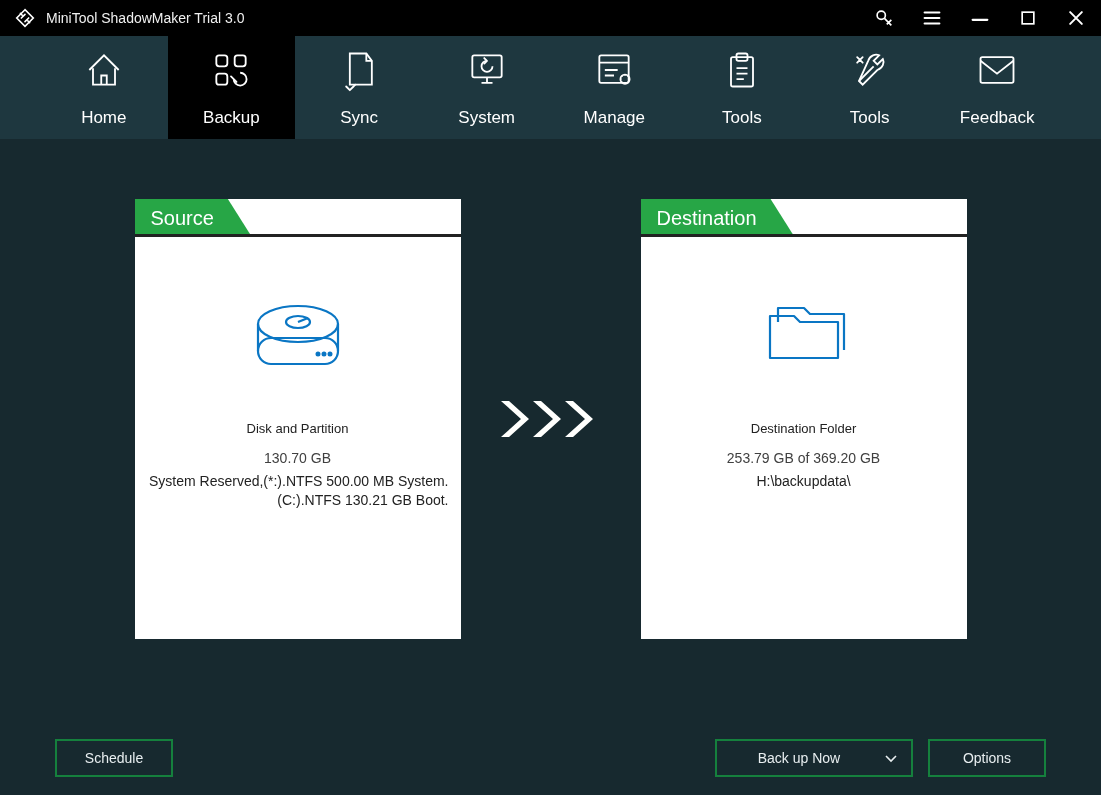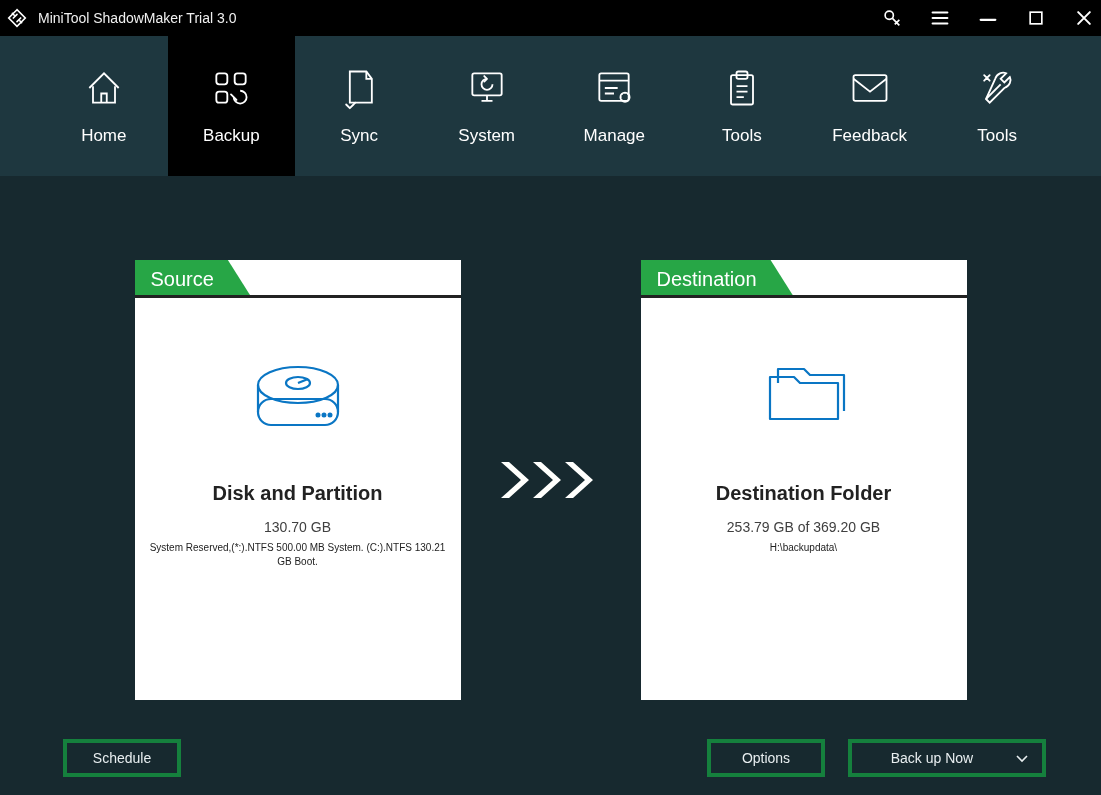--- a/index.html
+++ b/index.html
@@ -9,7 +9,7 @@
   
   .titlebar {
     height: 36px; background: #000; display: flex; align-items: center;
-    padding: 0 6px; gap: 10px; position: relative;
+    padding: 0 14px; gap: 10px; position: relative;
   }
   .titlebar .logo svg { display: block; }
   .titlebar .title { font-size: 14px; color: #f0f0f0; font-weight: 500; }

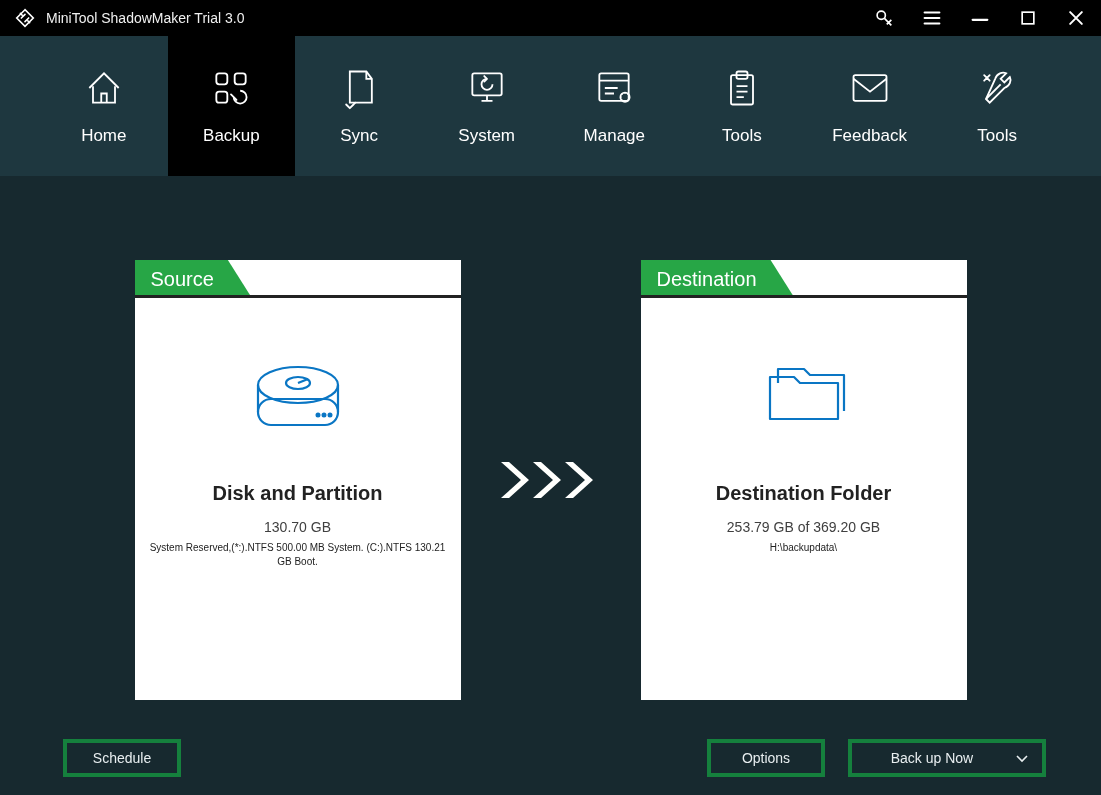--- a/index.html
+++ b/index.html
@@ -21,7 +21,7 @@
 
   
   .navbar {
-    height: 140px; background: #1e373f; display: flex; align-items: stretch;
+    height: 103px; background: #1e373f; display: flex; align-items: stretch;
     padding: 0 40px; gap: 0;
   }
   .nav-item {

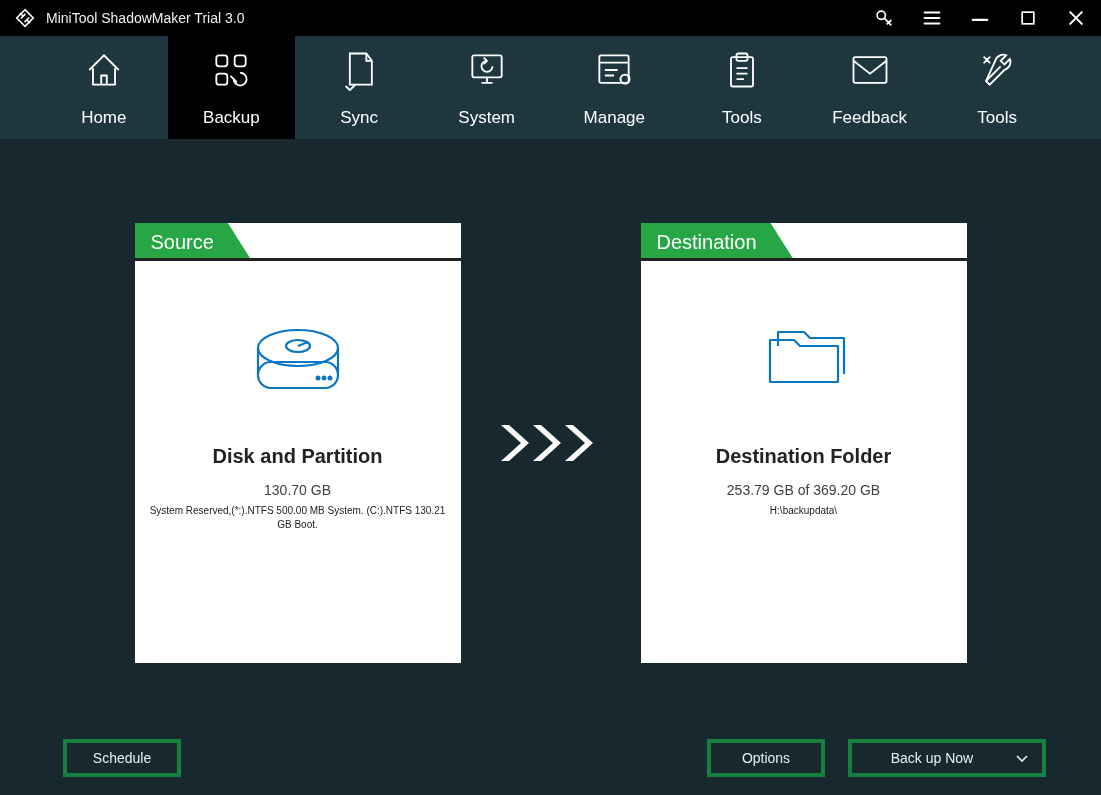--- a/index.html
+++ b/index.html
@@ -226,18 +226,6 @@
 
   <div class="nav-item">
     <span class="nav-ico">
-      <svg width="44" height="36" viewBox="0 0 48 36">
-          <g fill="none" stroke="#fff" stroke-width="2">
-            <rect x="6" y="4" width="36" height="28" rx="2"></rect>
-            <path d="M6 8 L24 22 L42 8"></path>
-          </g>
-        </svg>
-    </span>
-    <span class="nav-label">Feedback</span>
-  </div>
-
-  <div class="nav-item">
-    <span class="nav-ico">
       <svg width="44" height="44" viewBox="0 0 48 48">
           <g fill="none" stroke="#fff" stroke-width="2">
             <path d="M12 36 L28 20"></path>
@@ -247,6 +235,18 @@
         </svg>
     </span>
     <span class="nav-label">Tools</span>
+  </div>
+
+  <div class="nav-item">
+    <span class="nav-ico">
+      <svg width="44" height="36" viewBox="0 0 48 36">
+          <g fill="none" stroke="#fff" stroke-width="2">
+            <rect x="6" y="4" width="36" height="28" rx="2"></rect>
+            <path d="M6 8 L24 22 L42 8"></path>
+          </g>
+        </svg>
+    </span>
+    <span class="nav-label">Feedback</span>
   </div>
 
 </div>

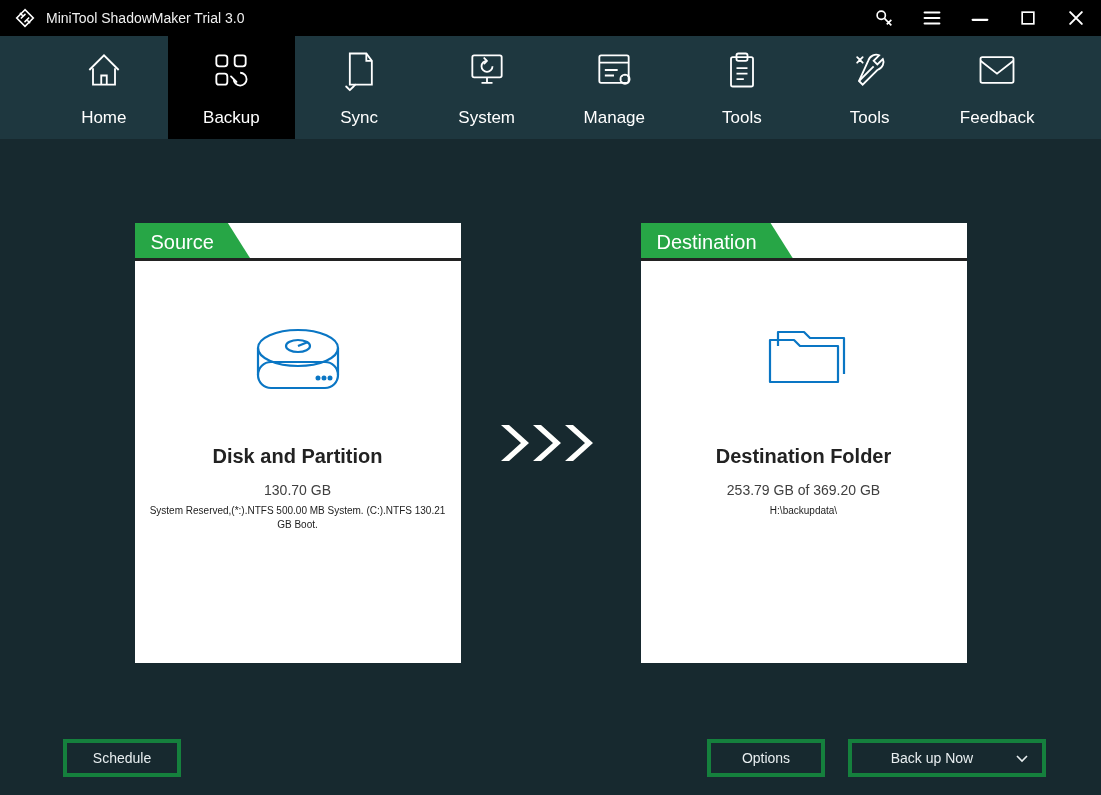--- a/index.html
+++ b/index.html
@@ -39,7 +39,7 @@
   }
   .panels {
     display: flex; align-items: stretch; justify-content: center;
-    gap: 0; margin-top: 84px;
+    gap: 0; margin-top: 60px;
   }
   .panel {
     width: 326px; height: 440px; background: #fff; color: #222;

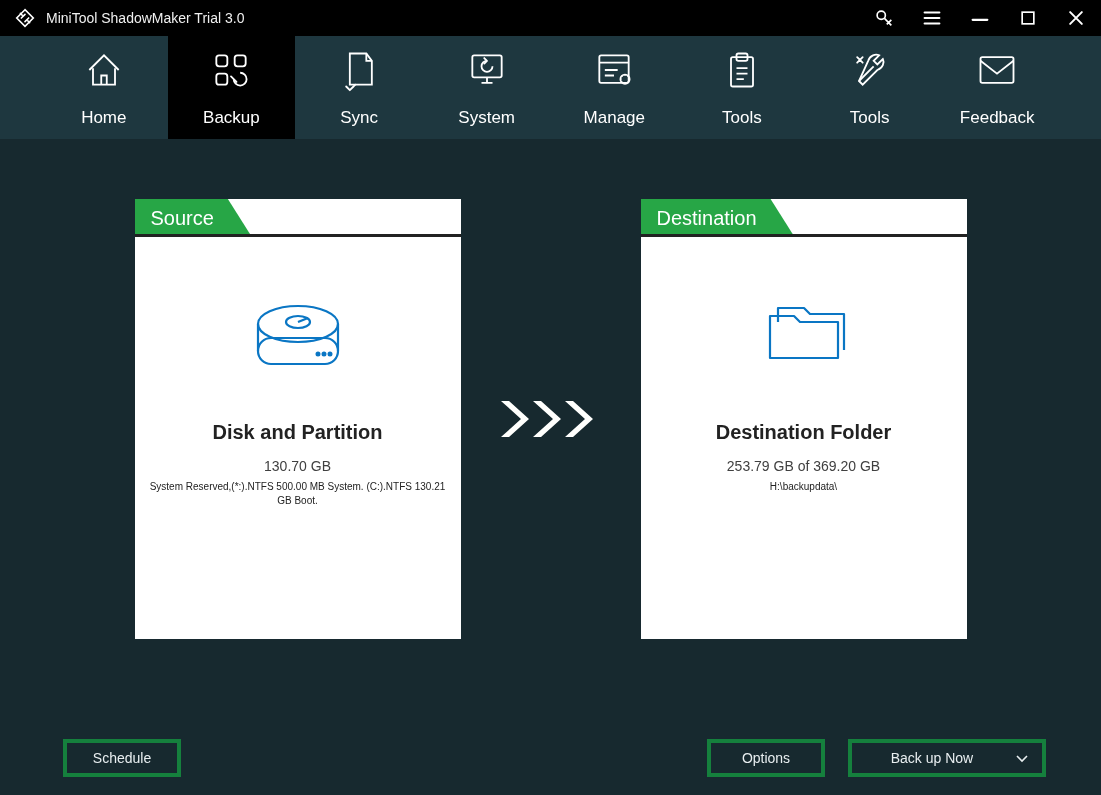--- a/index.html
+++ b/index.html
@@ -60,7 +60,7 @@
     background: #222;
   }
   .panel .big-icon { margin-top: 56px; height: 80px; display: flex; align-items: center; justify-content: center; }
-  .panel .p-title { font-weight: bold; font-size: 20px; margin-top: 48px; }
+  .panel .p-title { font-weight: normal; font-size: 13px; margin-top: 48px; }
   .panel .p-sub { font-size: 14px; margin-top: 14px; color: #404040; }
   .panel .p-detail { font-size: 10px; margin-top: 6px; color: #222; text-align: center; padding: 0 12px; line-height: 1.35; }
 

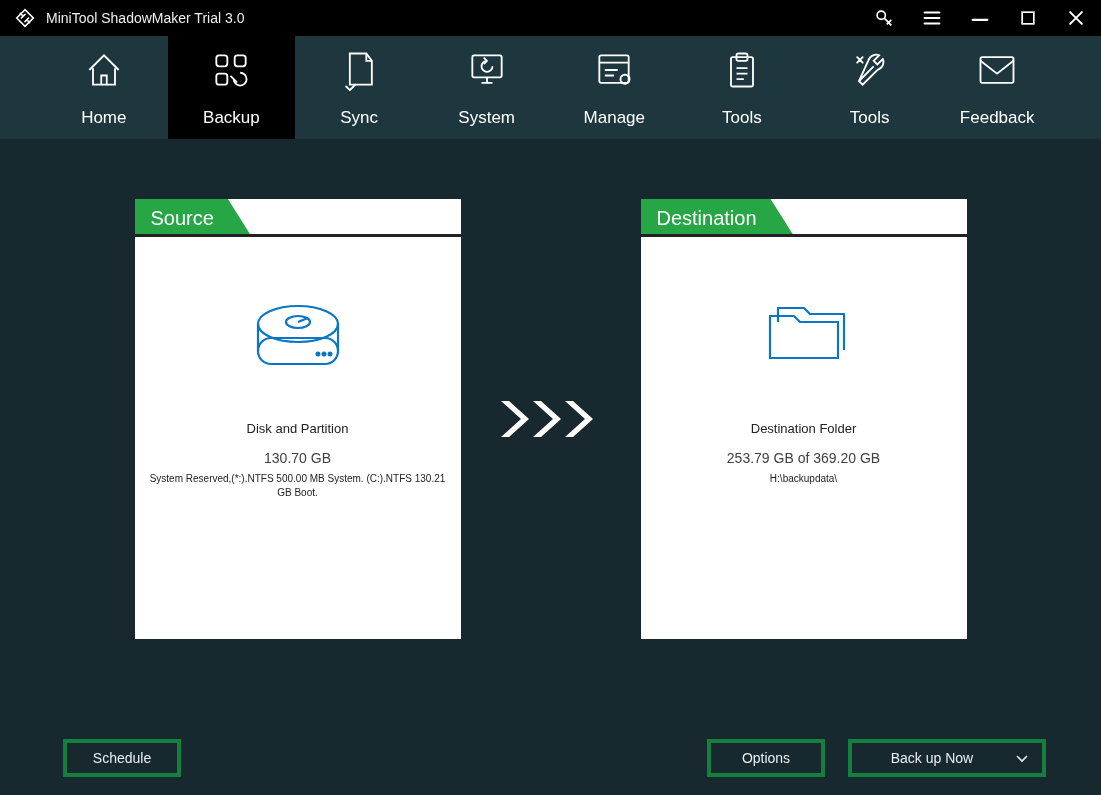--- a/index.html
+++ b/index.html
@@ -62,7 +62,7 @@
   .panel .big-icon { margin-top: 56px; height: 80px; display: flex; align-items: center; justify-content: center; }
   .panel .p-title { font-weight: normal; font-size: 13px; margin-top: 48px; }
   .panel .p-sub { font-size: 14px; margin-top: 14px; color: #404040; }
-  .panel .p-detail { font-size: 10px; margin-top: 6px; color: #222; text-align: center; padding: 0 12px; line-height: 1.35; }
+  .panel .p-detail { font-size: 14px; margin-top: 6px; color: #222; text-align: right; padding: 0 12px; line-height: 1.35; }
 
   .arrows {
     width: 180px; display: flex; align-items: center; justify-content: center;

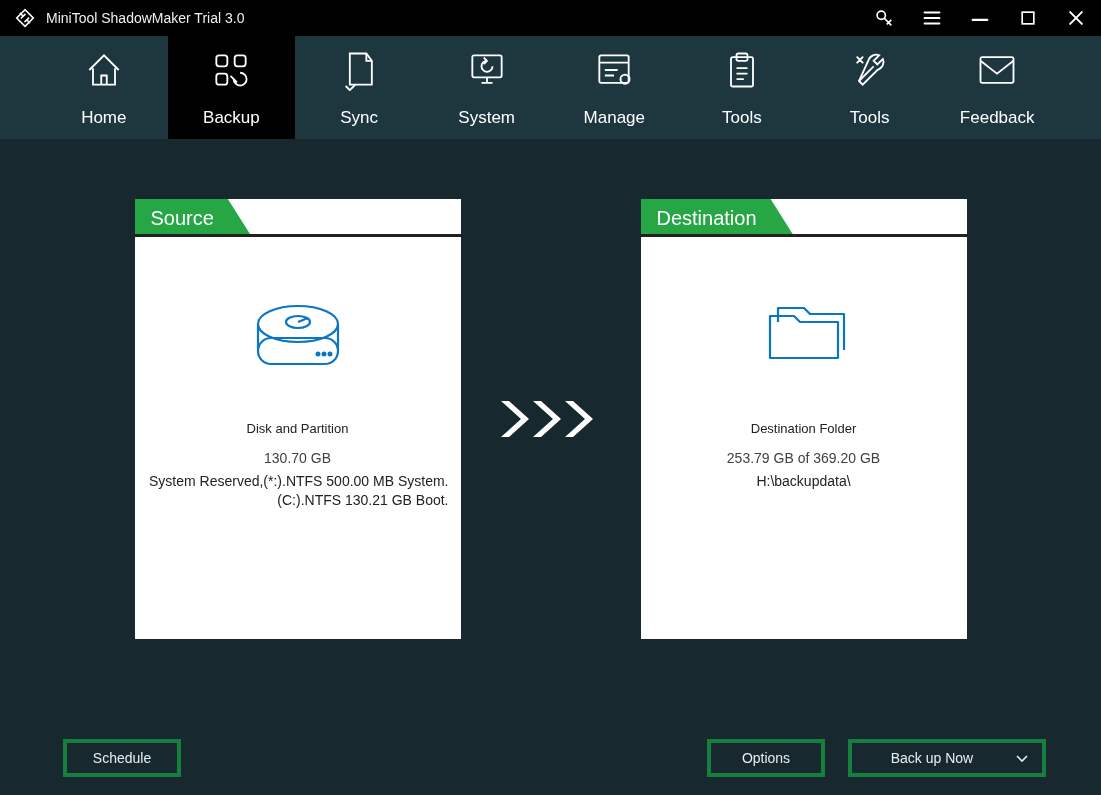--- a/index.html
+++ b/index.html
@@ -75,9 +75,9 @@
     padding-top: 30px;
   }
   .btn {
-    height: 38px; border: 4px solid #15803d; background: transparent;
+    height: 38px; border: 2px solid #15803d; background: transparent;
     color: #e8eef0; font-size: 14px; display: flex; align-items: center;
-    justify-content: center; cursor: pointer; margin-left: 8px;
+    justify-content: center; cursor: pointer;
   }
   .btn.small { width: 118px; }
   .spacer { flex: 1; }

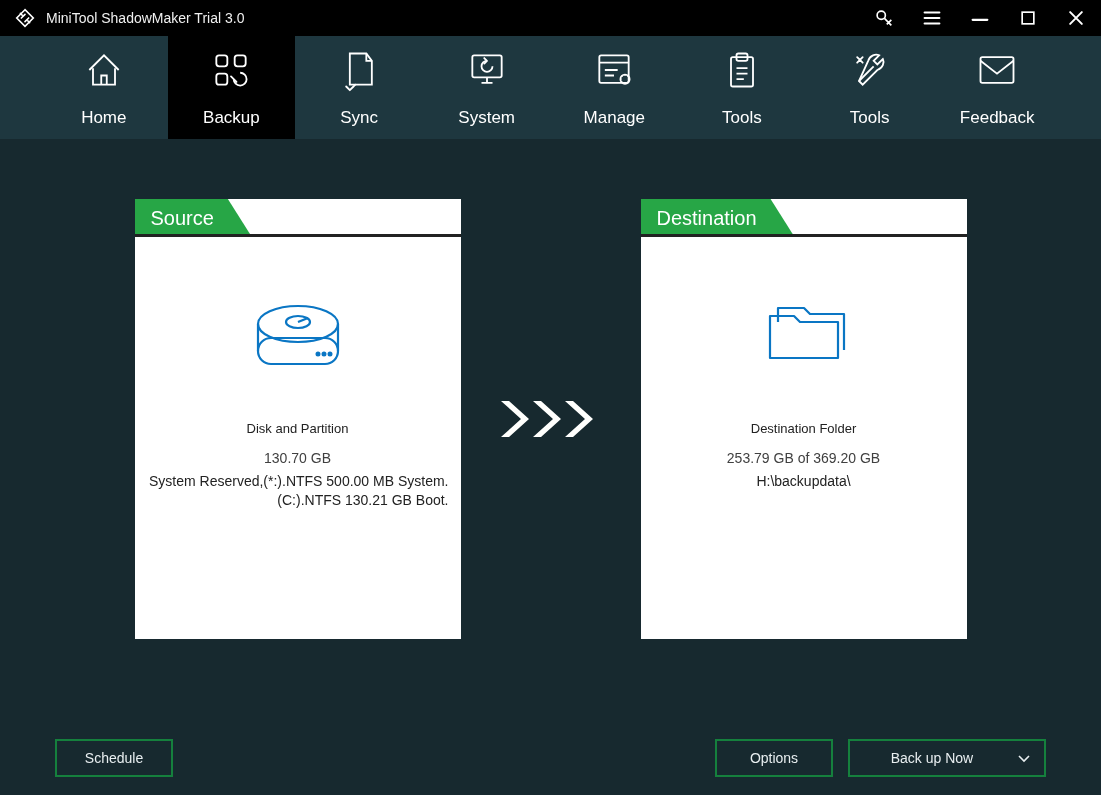--- a/index.html
+++ b/index.html
@@ -313,9 +313,6 @@
       <span>Schedule</span>
     </div>
     <div class="spacer"></div>
-    <div class="btn opts">
-      <span>Options</span>
-    </div>
     <div class="btn primary">
       <span>Back up Now</span>
       <span class="caret">
@@ -324,6 +321,9 @@
           </svg>
       </span>
     </div>
+    <div class="btn opts">
+      <span>Options</span>
+    </div>
   </div>
 </div>
 

